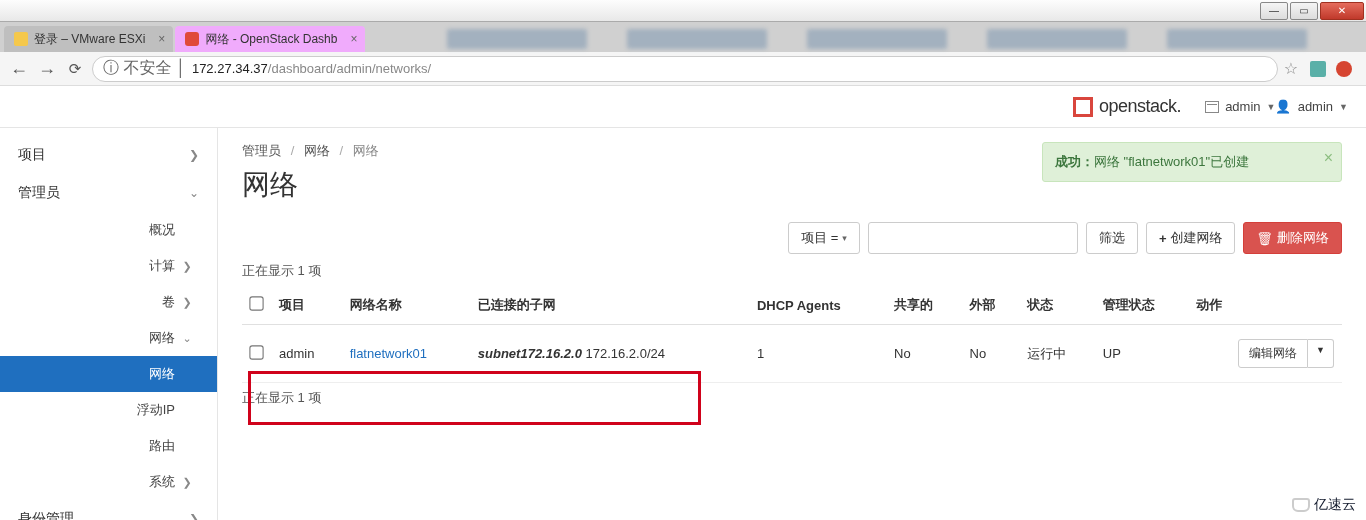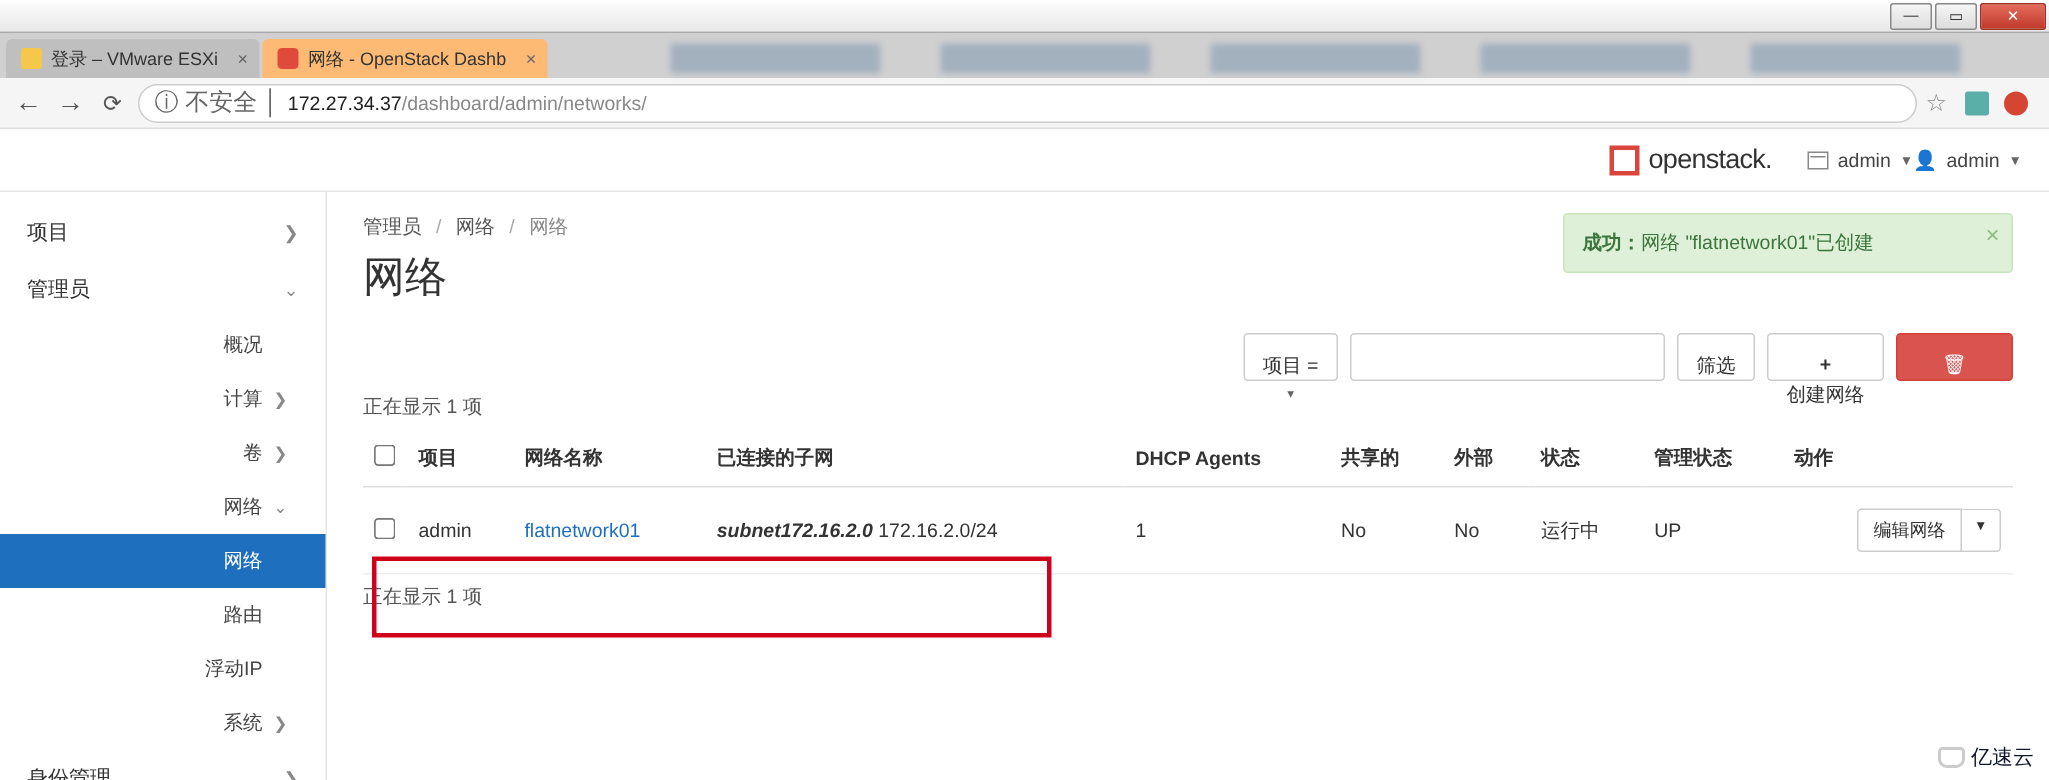--- a/index.html
+++ b/index.html
@@ -11,7 +11,7 @@
     
     .tab-strip { height: 30px; background: #d0d0d0; display: flex; align-items: flex-end; padding-left: 4px; position: relative; }
     .tab { height: 26px; display: flex; align-items: center; padding: 0 28px 0 10px; font-size: 12px; background: #bfbfbf; border-radius: 4px 4px 0 0; margin-right: 2px; color: #333; position: relative; max-width: 200px; }
-    .tab.active { background: #fdba74; }
+    .tab.active { background: #f0abfc; }
     .tab .favicon { width: 14px; height: 14px; margin-right: 6px; }
     .tab .fav-y { background: #f5c84c; border-radius: 2px; }
     .tab .fav-r { background: #e04a3a; border-radius: 3px; }

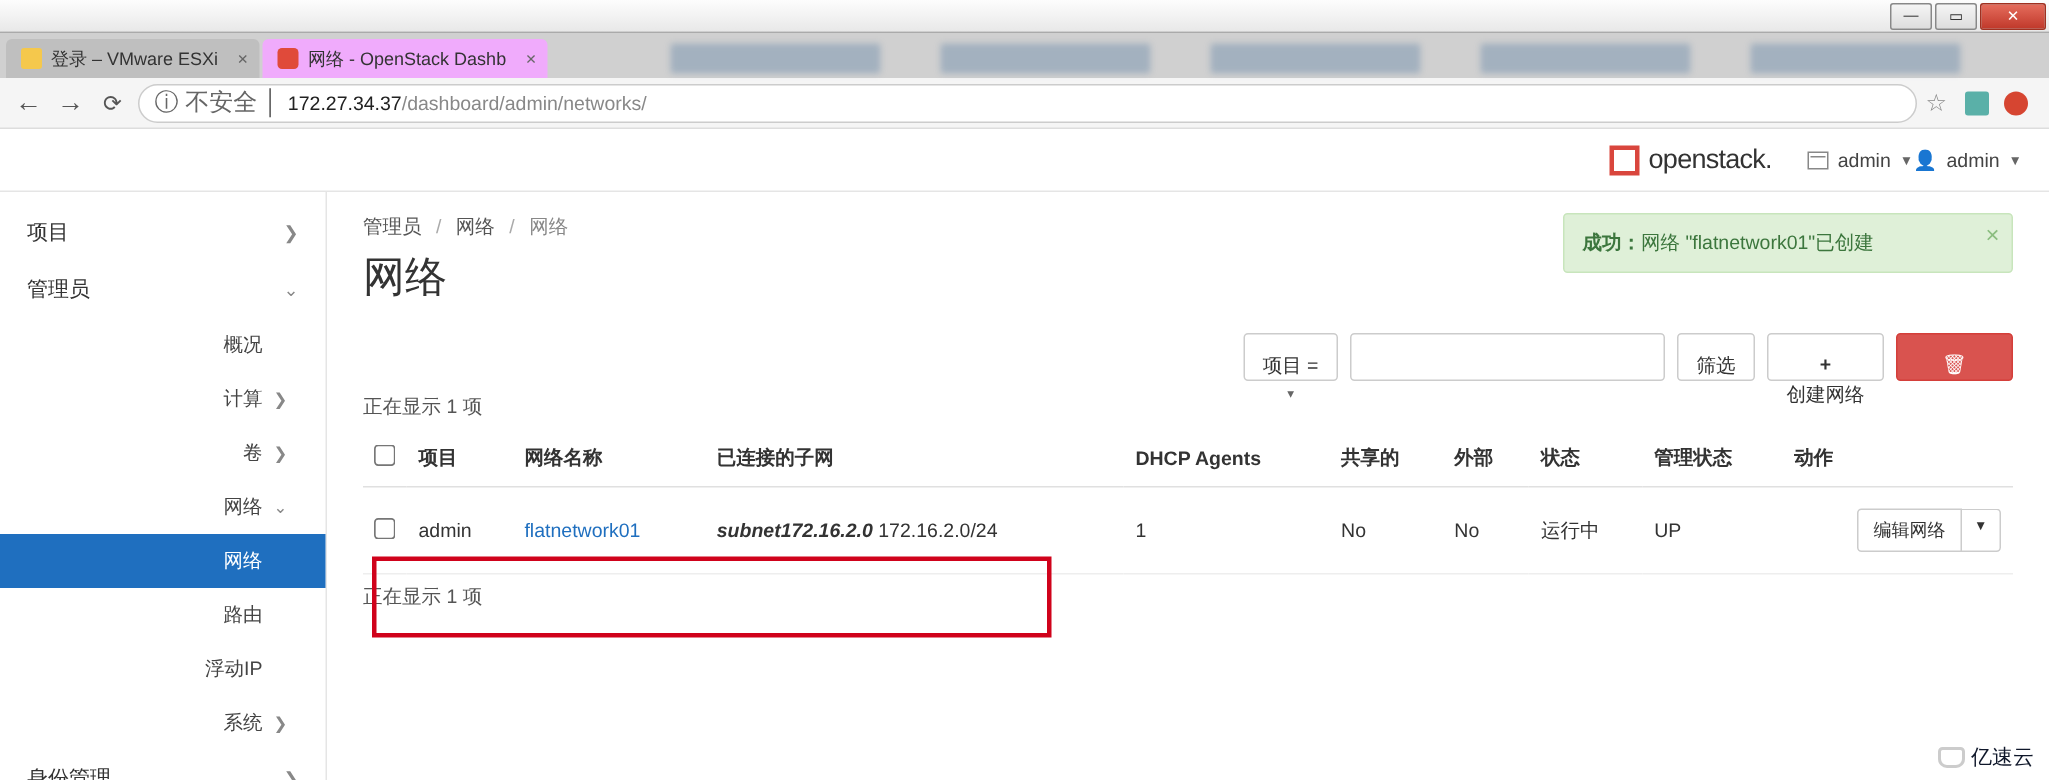--- a/index.html
+++ b/index.html
@@ -63,7 +63,7 @@
     .toast-close { position: absolute; right: 8px; top: 6px; color: #8bbd7f; font-size: 16px; }
     
     .toolbar { display: flex; justify-content: flex-end; gap: 8px; margin-bottom: 8px; }
-    .btn { height: 32px; border: 1px solid #ccc; border-radius: 3px; background: #fff; padding: 12px 12px; font-size: 13px; color: #333; display: flex; align-items: center; gap: 4px; cursor: pointer; flex-direction: column; }
+    .btn { height: 32px; border: 1px solid #ccc; border-radius: 3px; background: #fff; padding: 2px 12px; font-size: 13px; color: #333; display: flex; align-items: center; gap: 4px; cursor: pointer; }
     .btn.danger { background: #d9534f; border-color: #d43f3a; color: #fff; }
     .btn.danger .trash { font-size: 13px; }
     .btn .plus { font-size: 13px; font-weight: bold; }

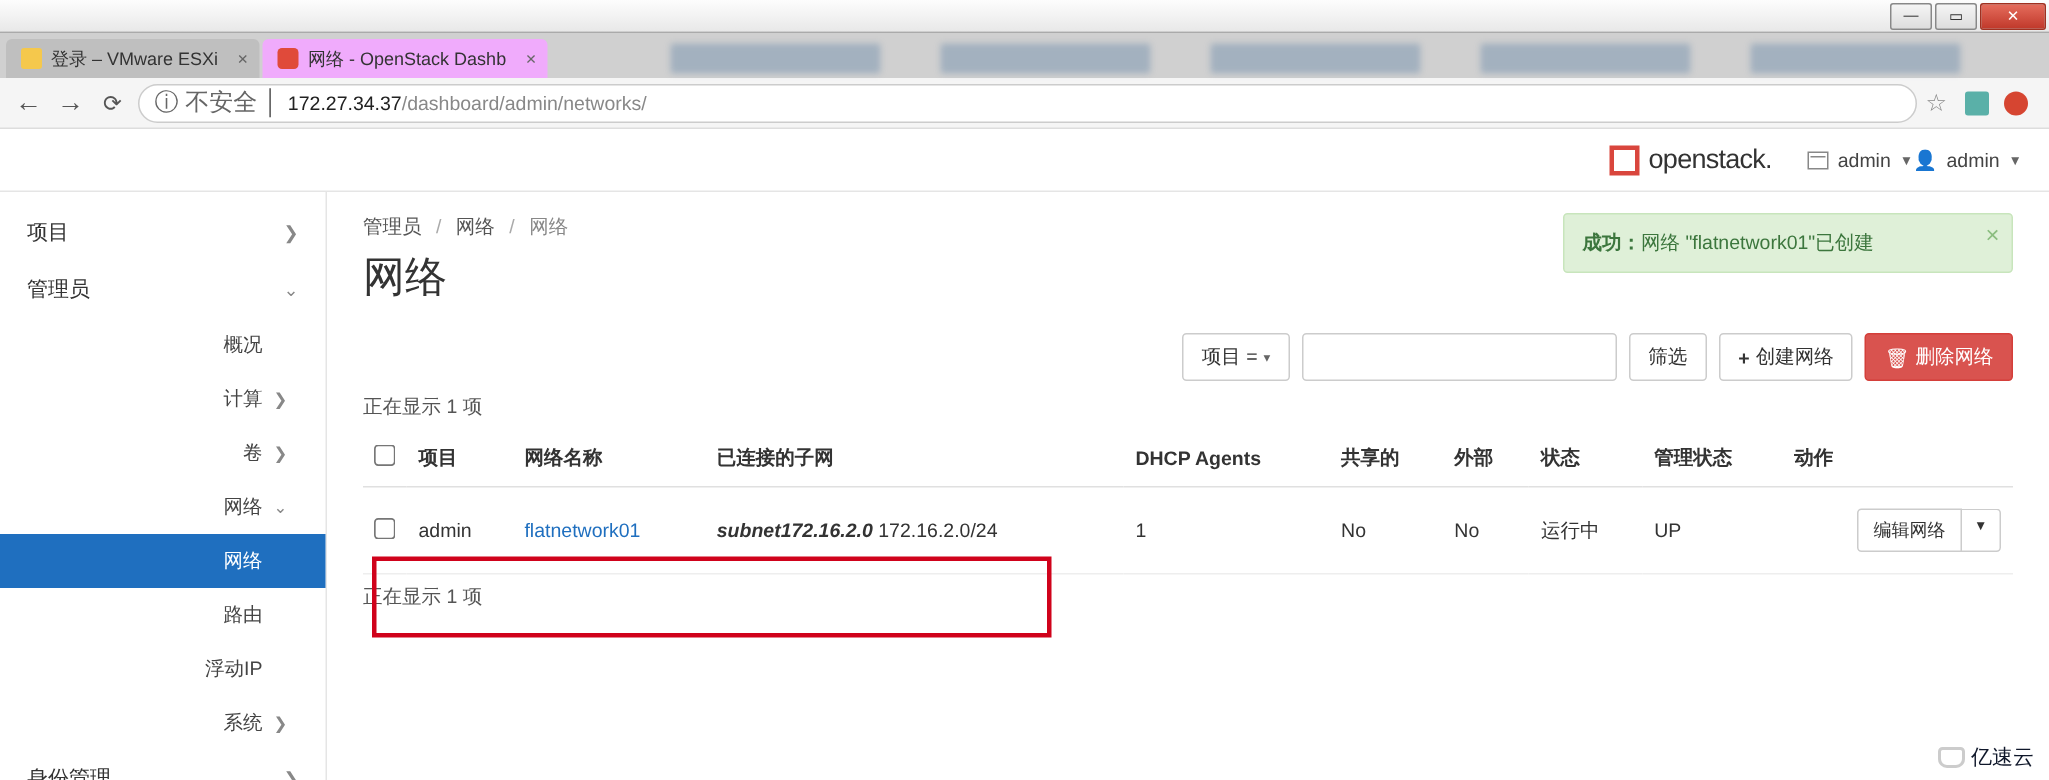--- a/index.html
+++ b/index.html
@@ -185,11 +185,11 @@
         <span class="chev"></span>
     </div>
     <div class="side-sub">
+      <span class="label">浮动IP</span>
+        <span class="chev"></span>
+    </div>
+    <div class="side-sub">
       <span class="label">路由</span>
-        <span class="chev"></span>
-    </div>
-    <div class="side-sub">
-      <span class="label">浮动IP</span>
         <span class="chev"></span>
     </div>
     <div class="side-sub">

